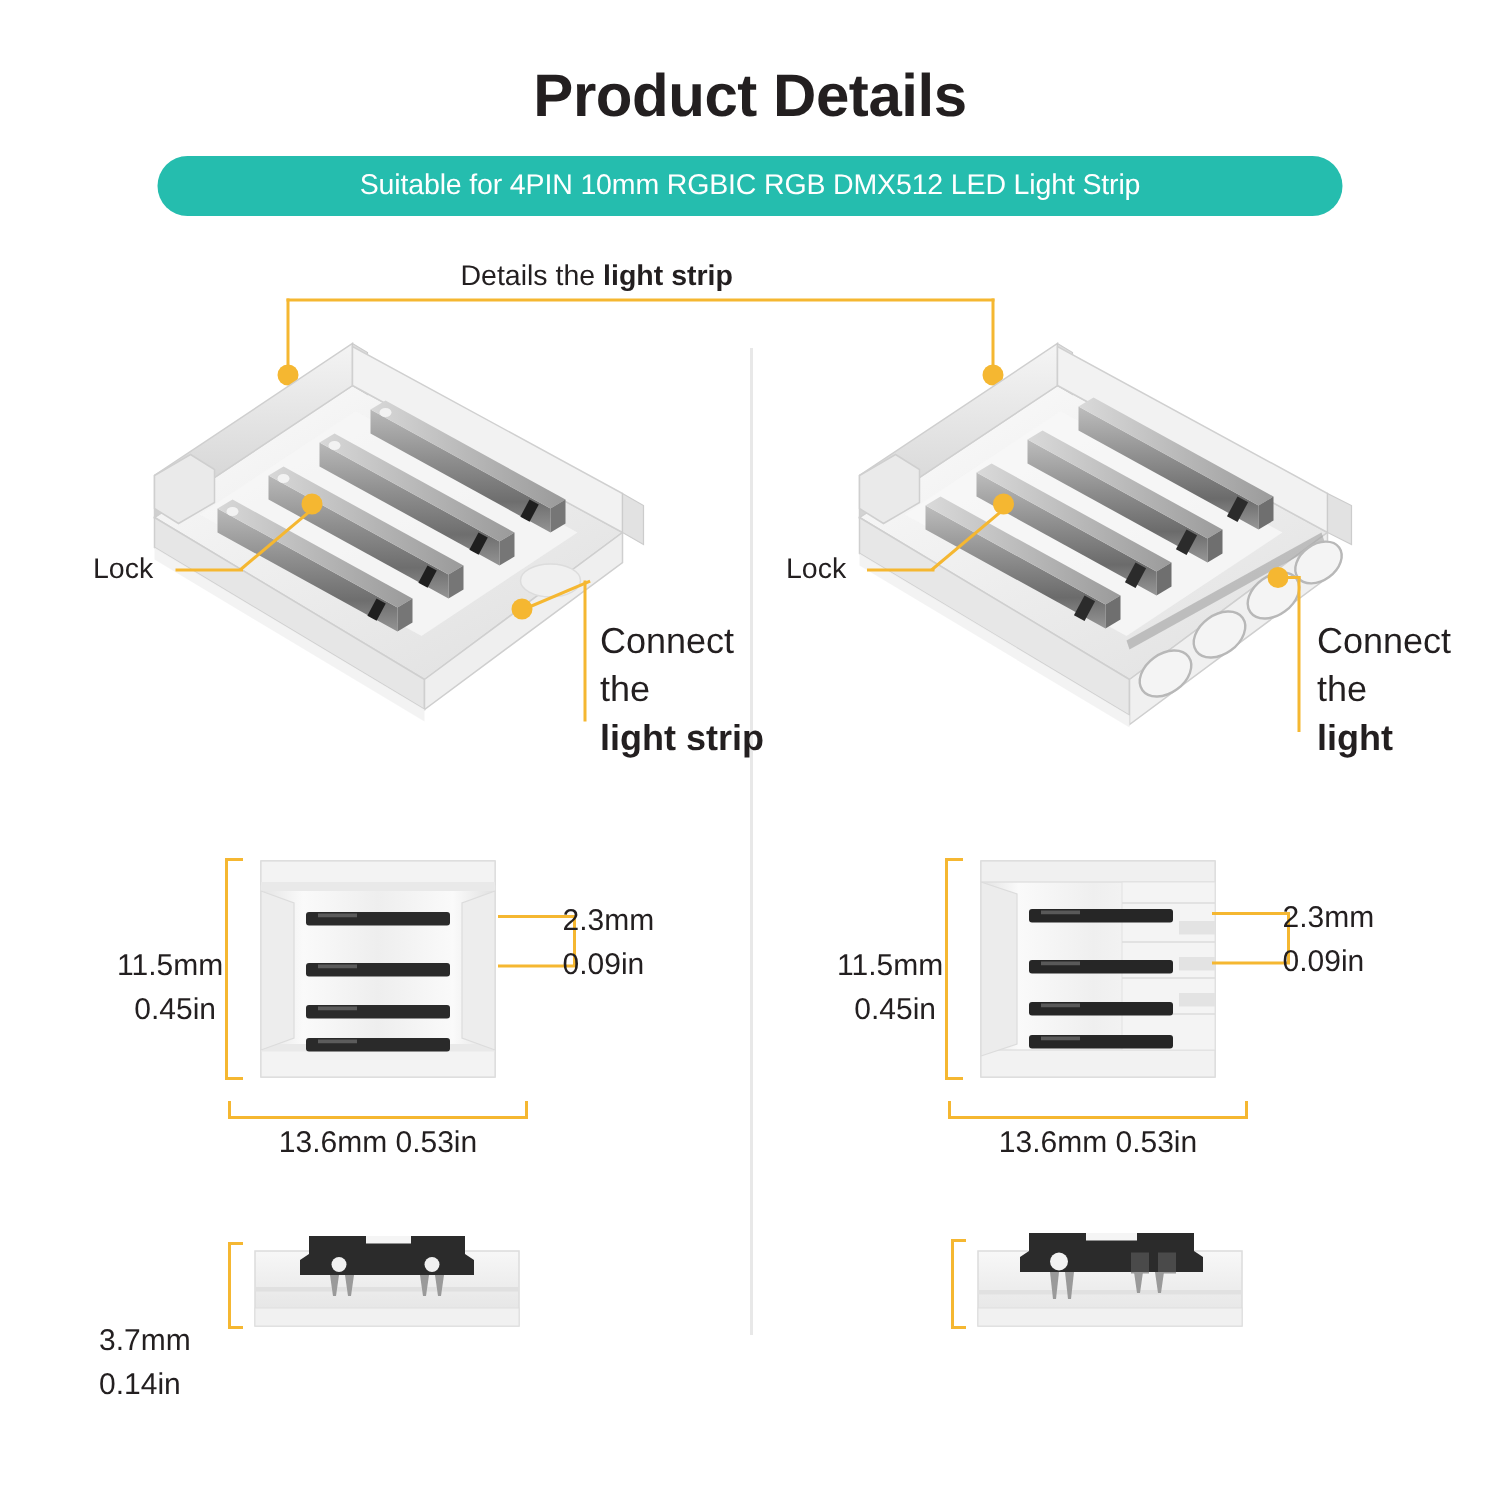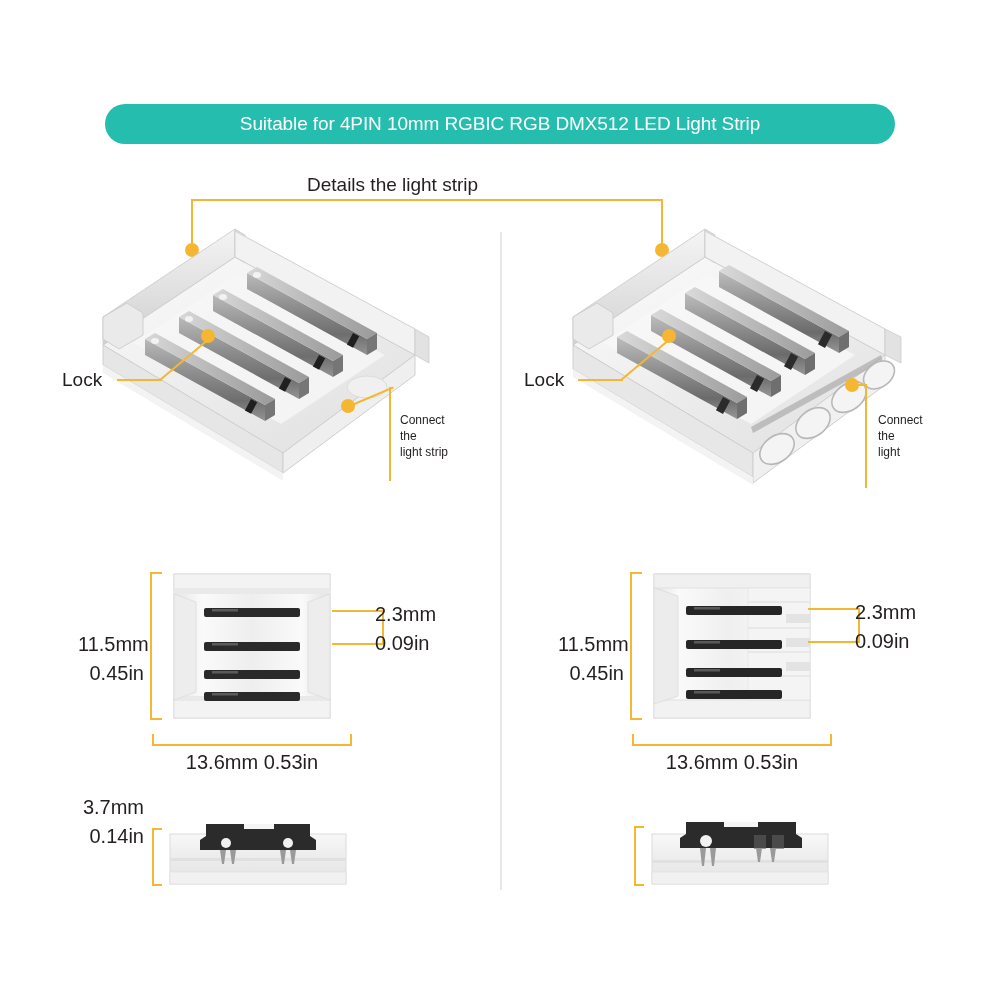--- a/index.html
+++ b/index.html
@@ -71,6 +71,7 @@
 
 <div id="page">
 
+  <div class="page-title">Product Details</div>
 
   <div class="subtitle-banner">
     <span>Suitable for 4PIN 10mm RGBIC RGB DMX512 LED Light Strip</span>

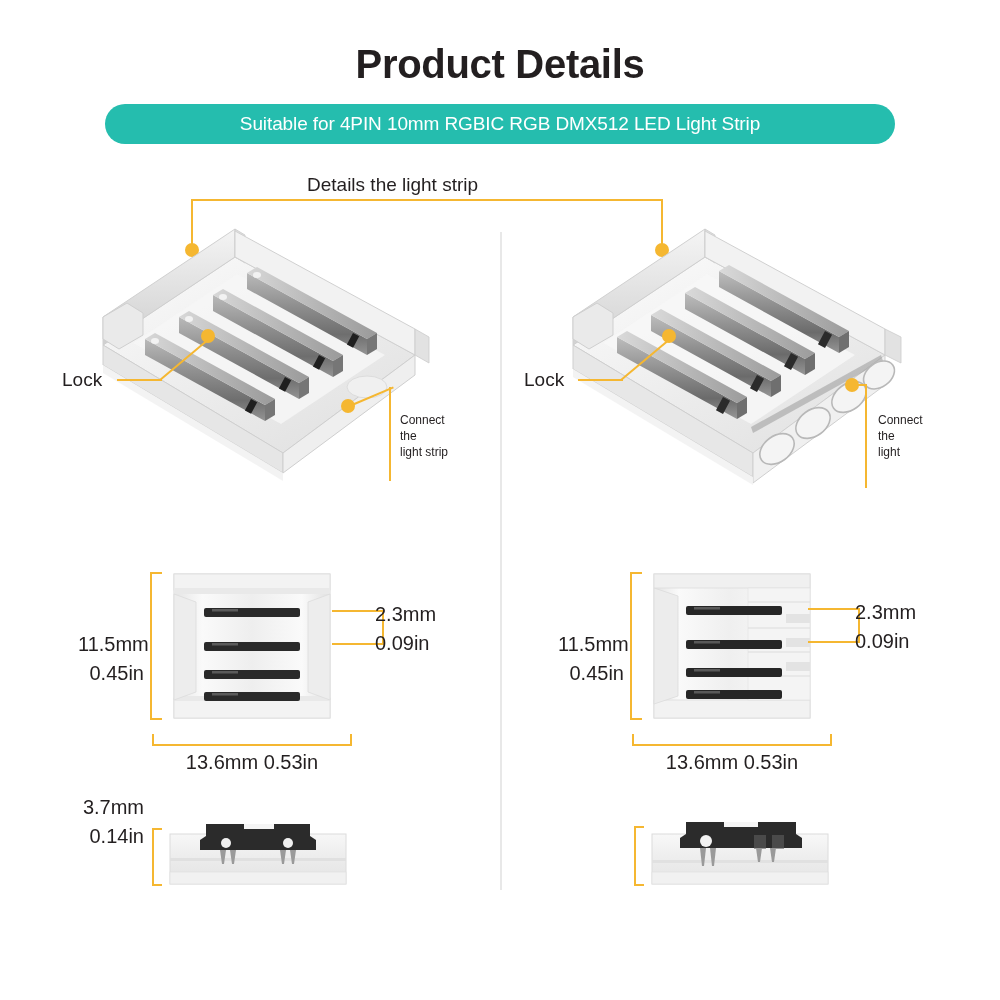--- a/index.html
+++ b/index.html
@@ -31,7 +31,7 @@
 
   
   .anno { position: absolute; color: #231f20; font-size: 12px; line-height: 1.35; }
-  .anno .b { font-weight: normal; }
+  .anno .b { font-weight: bold; }
   .dim-label {
     position: absolute; color: #231f20; font-size: 20px;
     line-height: 1.45; white-space: nowrap;

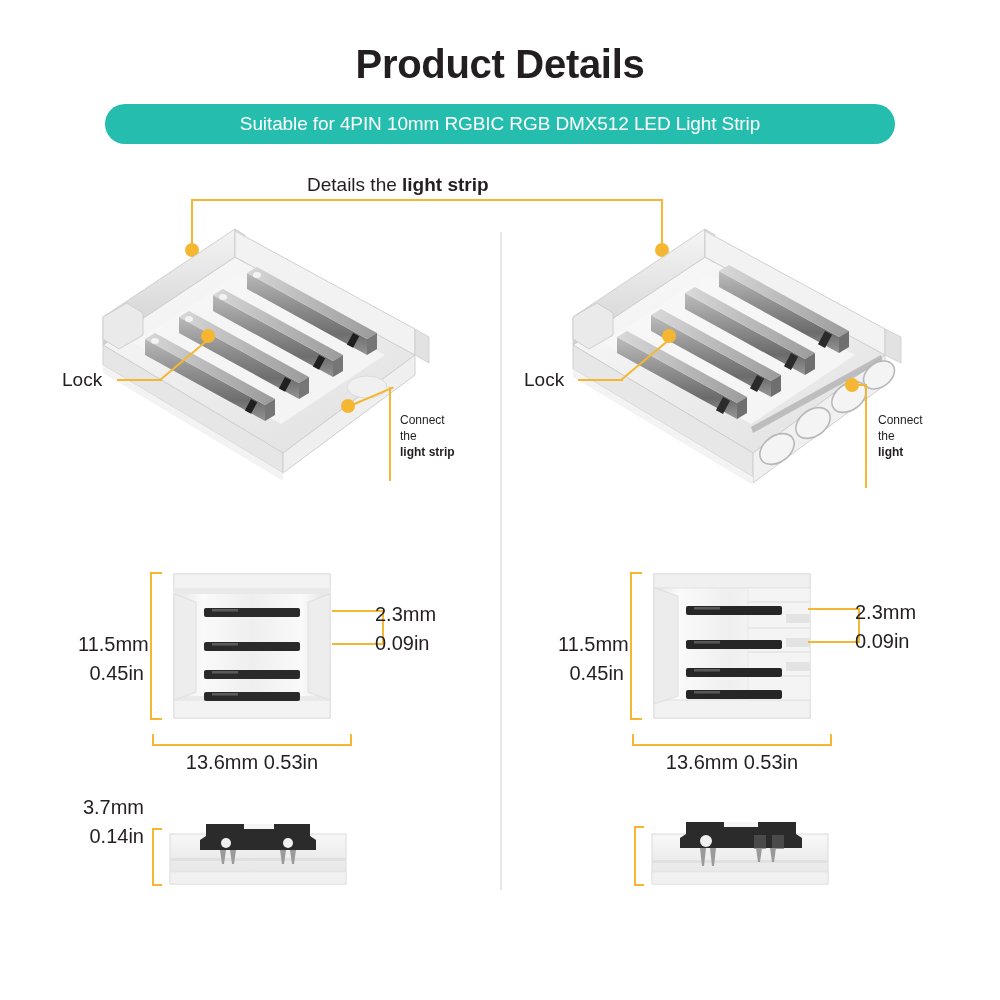--- a/index.html
+++ b/index.html
@@ -30,7 +30,7 @@
   }
 
   
-  .anno { position: absolute; color: #231f20; font-size: 12px; line-height: 1.35; }
+  .anno { position: absolute; color: #231f20; font-size: 24px; line-height: 1.35; }
   .anno .b { font-weight: bold; }
   .dim-label {
     position: absolute; color: #231f20; font-size: 20px;

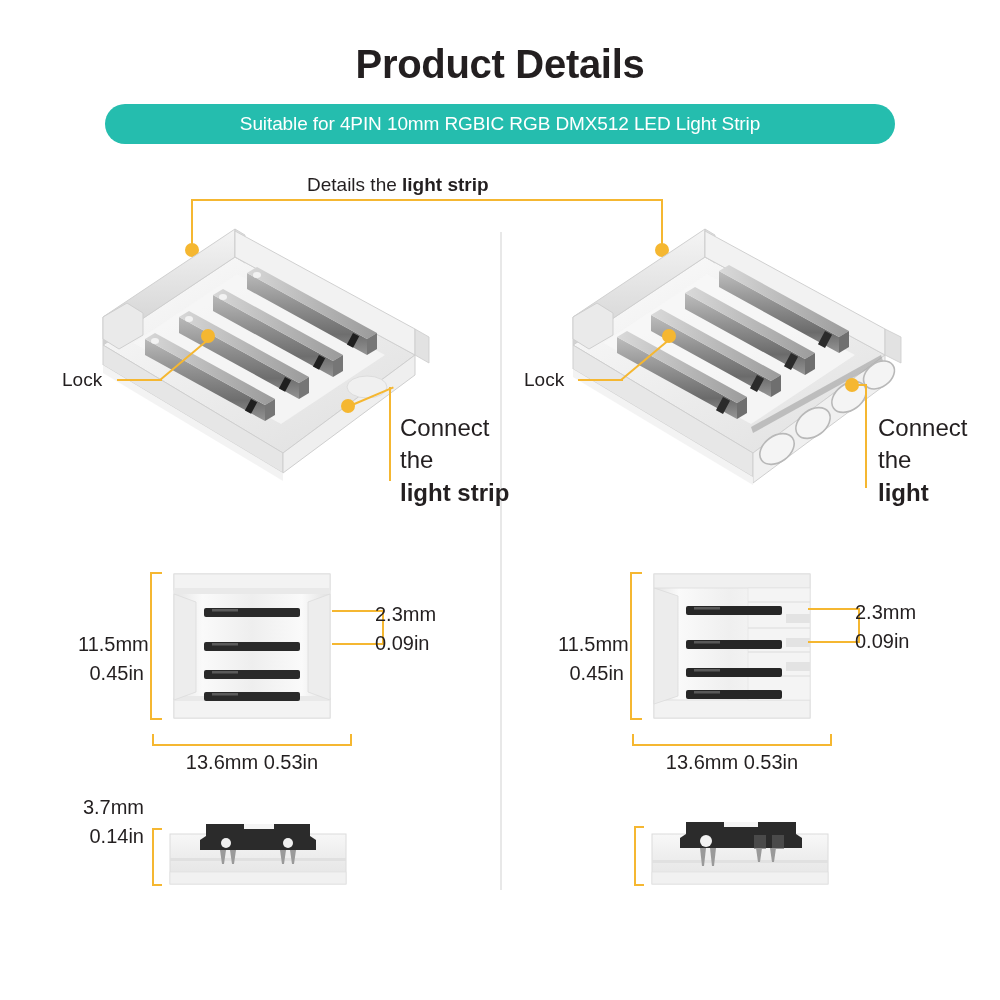--- a/index.html
+++ b/index.html
@@ -432,7 +432,7 @@
     </svg>
   </div>
   <div class="brk brk-left" style="left:152px; top:828px; width:10px; height:58px;"></div>
-  <div class="dim-label" style="left:66px; top:793px; text-align:right; width:78px;">
+  <div class="dim-label" style="left:66px; top:880px; width:78px;">
     <div>3.7mm</div>
     <div>0.14in</div>
   </div>

